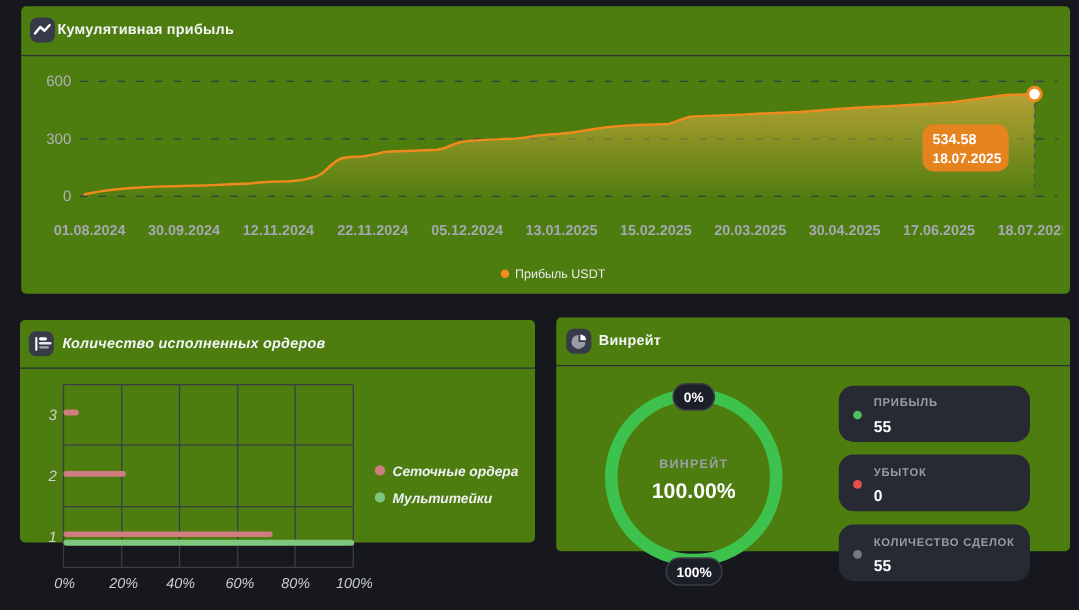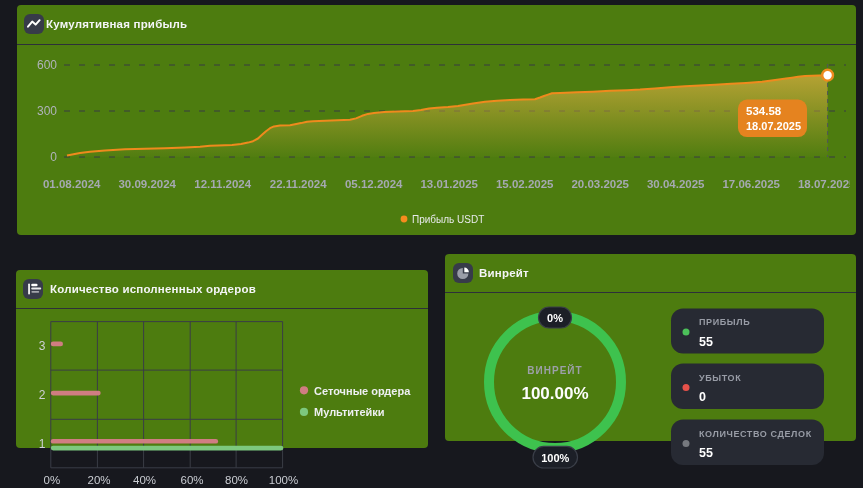--- a/index.html
+++ b/index.html
@@ -75,7 +75,7 @@
   </svg>
 </div>
 
-<div class="card" style="left:16px; top:270px; width:412px; height:178px;">
+<div class="card" style="left:16px; top:256px; width:412px; height:178px;font-style:italic;">
   <div class="chip" style="left:7px; top:9.3px;">
     <svg width="20" height="20" viewBox="0 0 20 20">
       <g fill="#ffffff">

